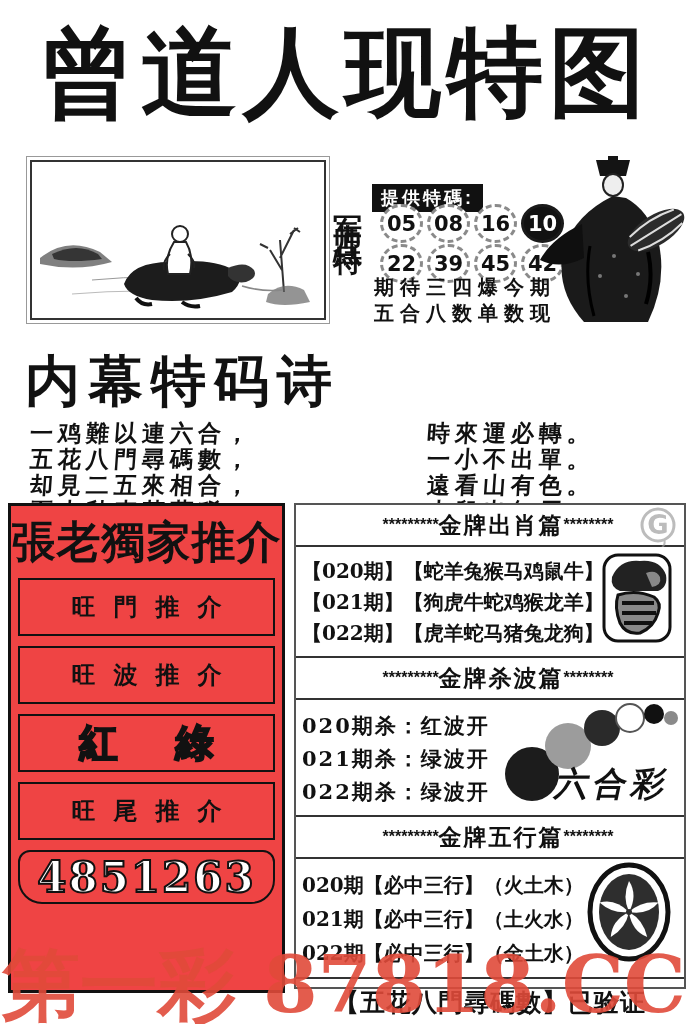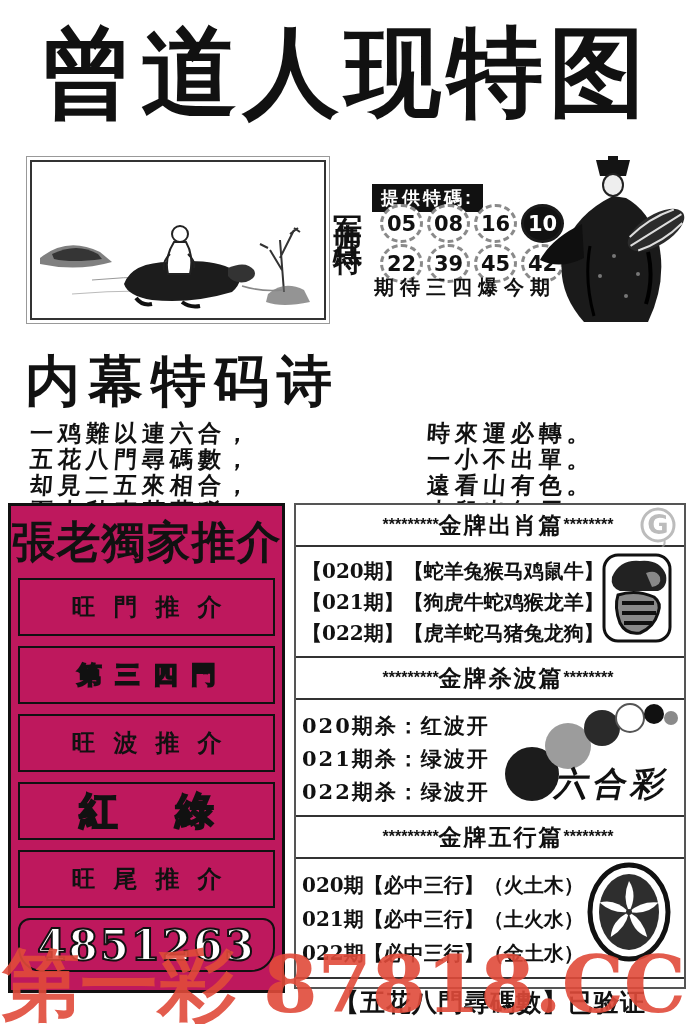--- a/index.html
+++ b/index.html
@@ -130,6 +130,7 @@
     </div>
 
     <div class="slogan s1">期待三四爆今期</div>
+    <div class="slogan s2">五合八数单数现</div>
 
     <svg class="strategist" viewBox="0 0 160 170">
       <path d="M66,4 L100,4 L96,20 L70,20 Z" fill="#141414"></path>

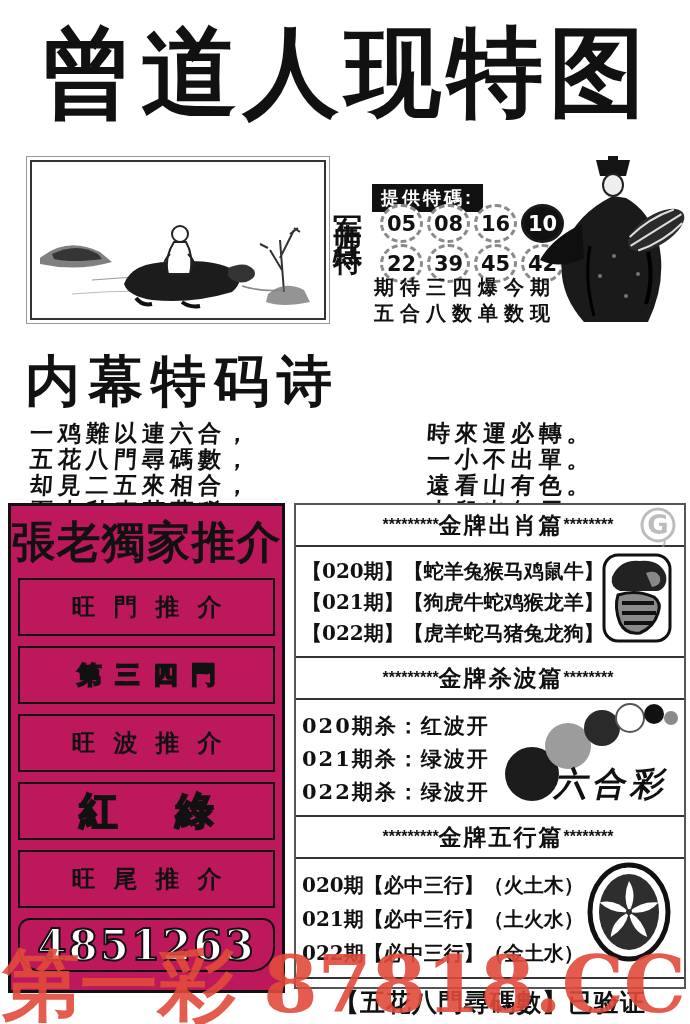--- a/index.html
+++ b/index.html
@@ -43,7 +43,7 @@
 
   
   .left-col{position:absolute;left:8px;top:503px;width:277px;height:490px;
-    border:3px solid #111;box-sizing:border-box;background:#be185d;}
+    border:3px solid #111;box-sizing:border-box;background:#ef4444;}
   .left-header{height:72px;display:flex;align-items:center;justify-content:center;
     font-family:"DejaVu Serif",serif;font-weight:900;font-size:44px;letter-spacing:1px;
     white-space:nowrap;}

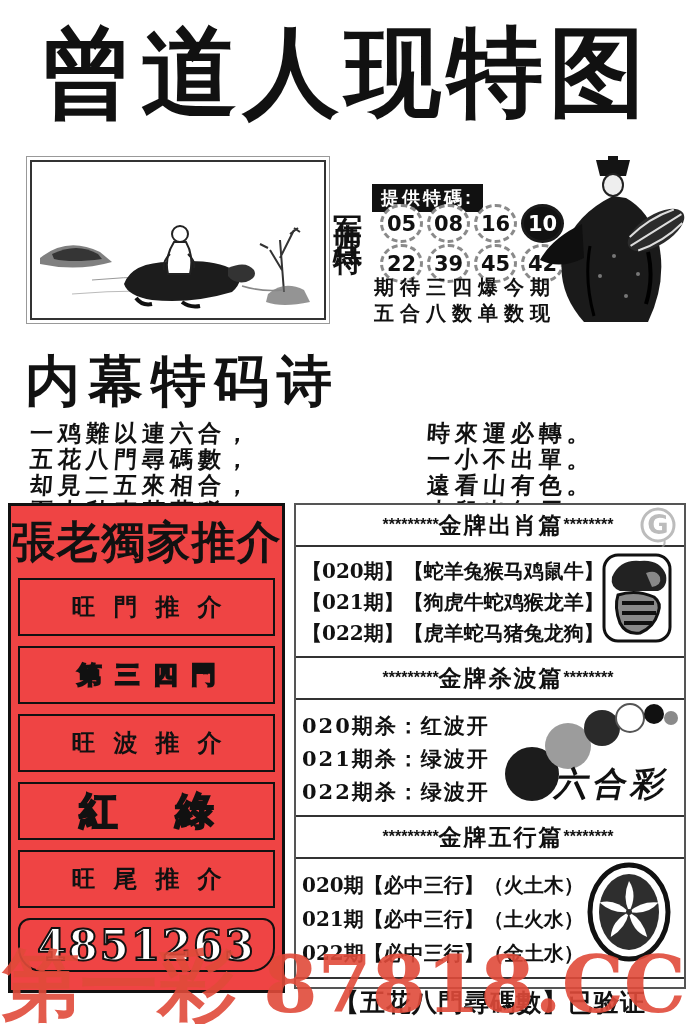--- a/index.html
+++ b/index.html
@@ -176,7 +176,6 @@
   <div class="left-col">
     <div class="left-header">張老獨家推介</div>
     <div class="left-item li-0">旺門推介</div>
-    <div class="left-item li-1 outline-text">第三四門</div>
     <div class="left-item li-2">旺波推介</div>
     <div class="left-item li-3 outline-text">紅綠</div>
     <div class="left-item li-4">旺尾推介</div>

